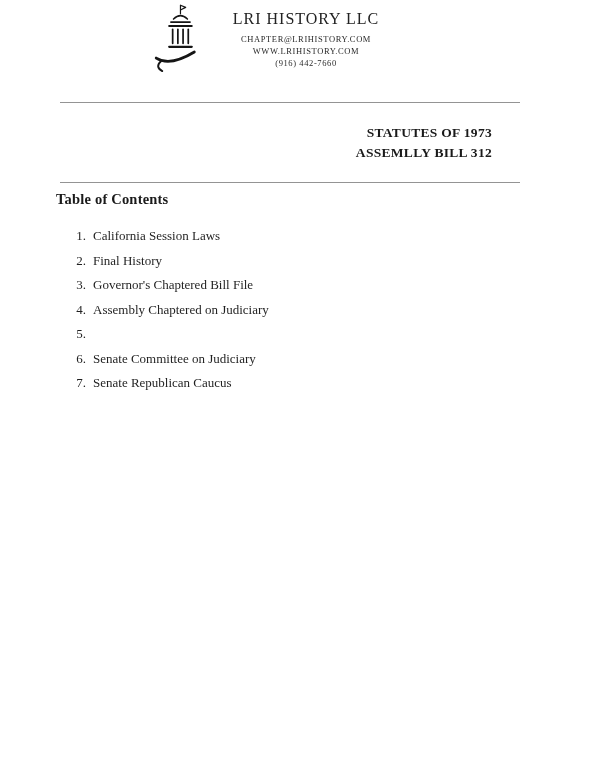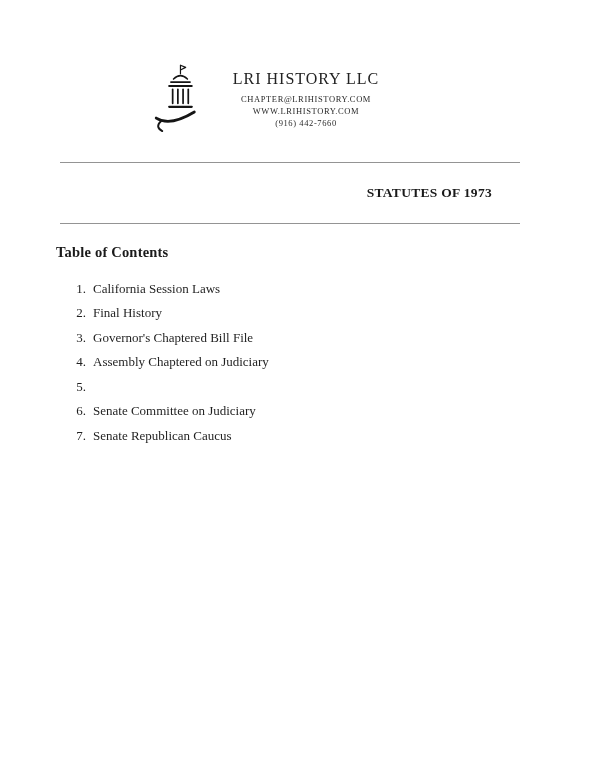--- a/index.html
+++ b/index.html
@@ -19,7 +19,6 @@
 
   
   .letterhead {
-    padding-top: 60px;
     display: flex;
     justify-content: center;
     align-items: center;

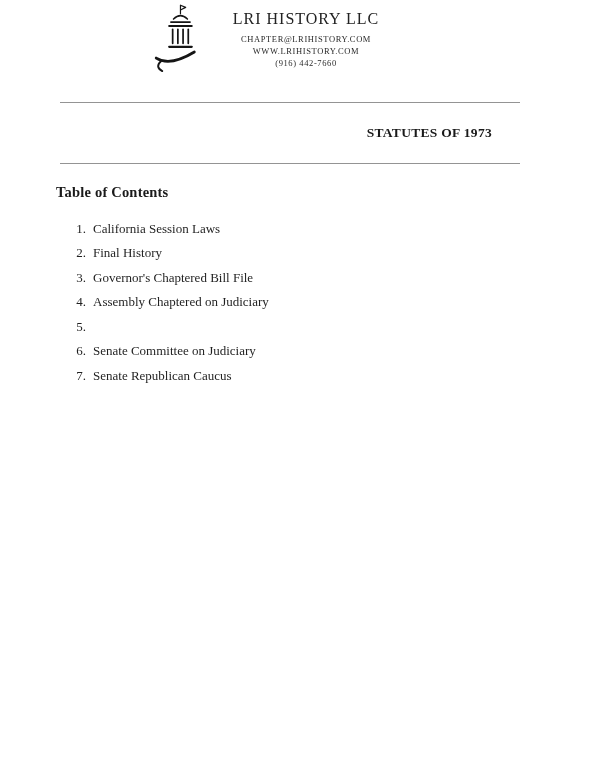--- a/index.html
+++ b/index.html
@@ -131,6 +131,7 @@
 
   <div class="doc-info">
     <div>STATUTES OF 1973</div>
+    <div>ASSEMLLY BILL 312</div>
   </div>
 
   <hr class="rule rule-bottom">

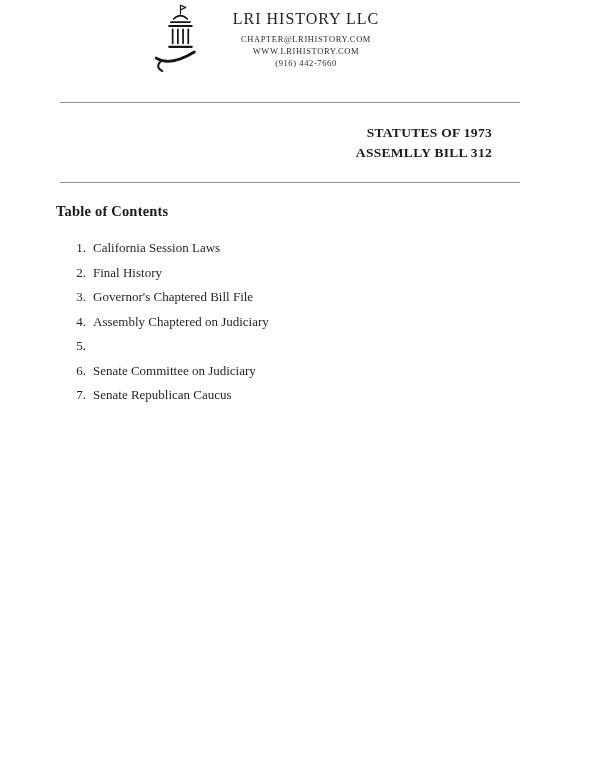--- a/index.html
+++ b/index.html
@@ -64,7 +64,7 @@
   .doc-info div { white-space: pre; padding-left: 40px; }
 
   
-  .toc { margin-top: 20px; margin-left: 56px; }
+  .toc { margin-top: 8px; margin-left: 56px; }
   .toc h2 {
     font-size: 14.5px;
     font-weight: bold;

